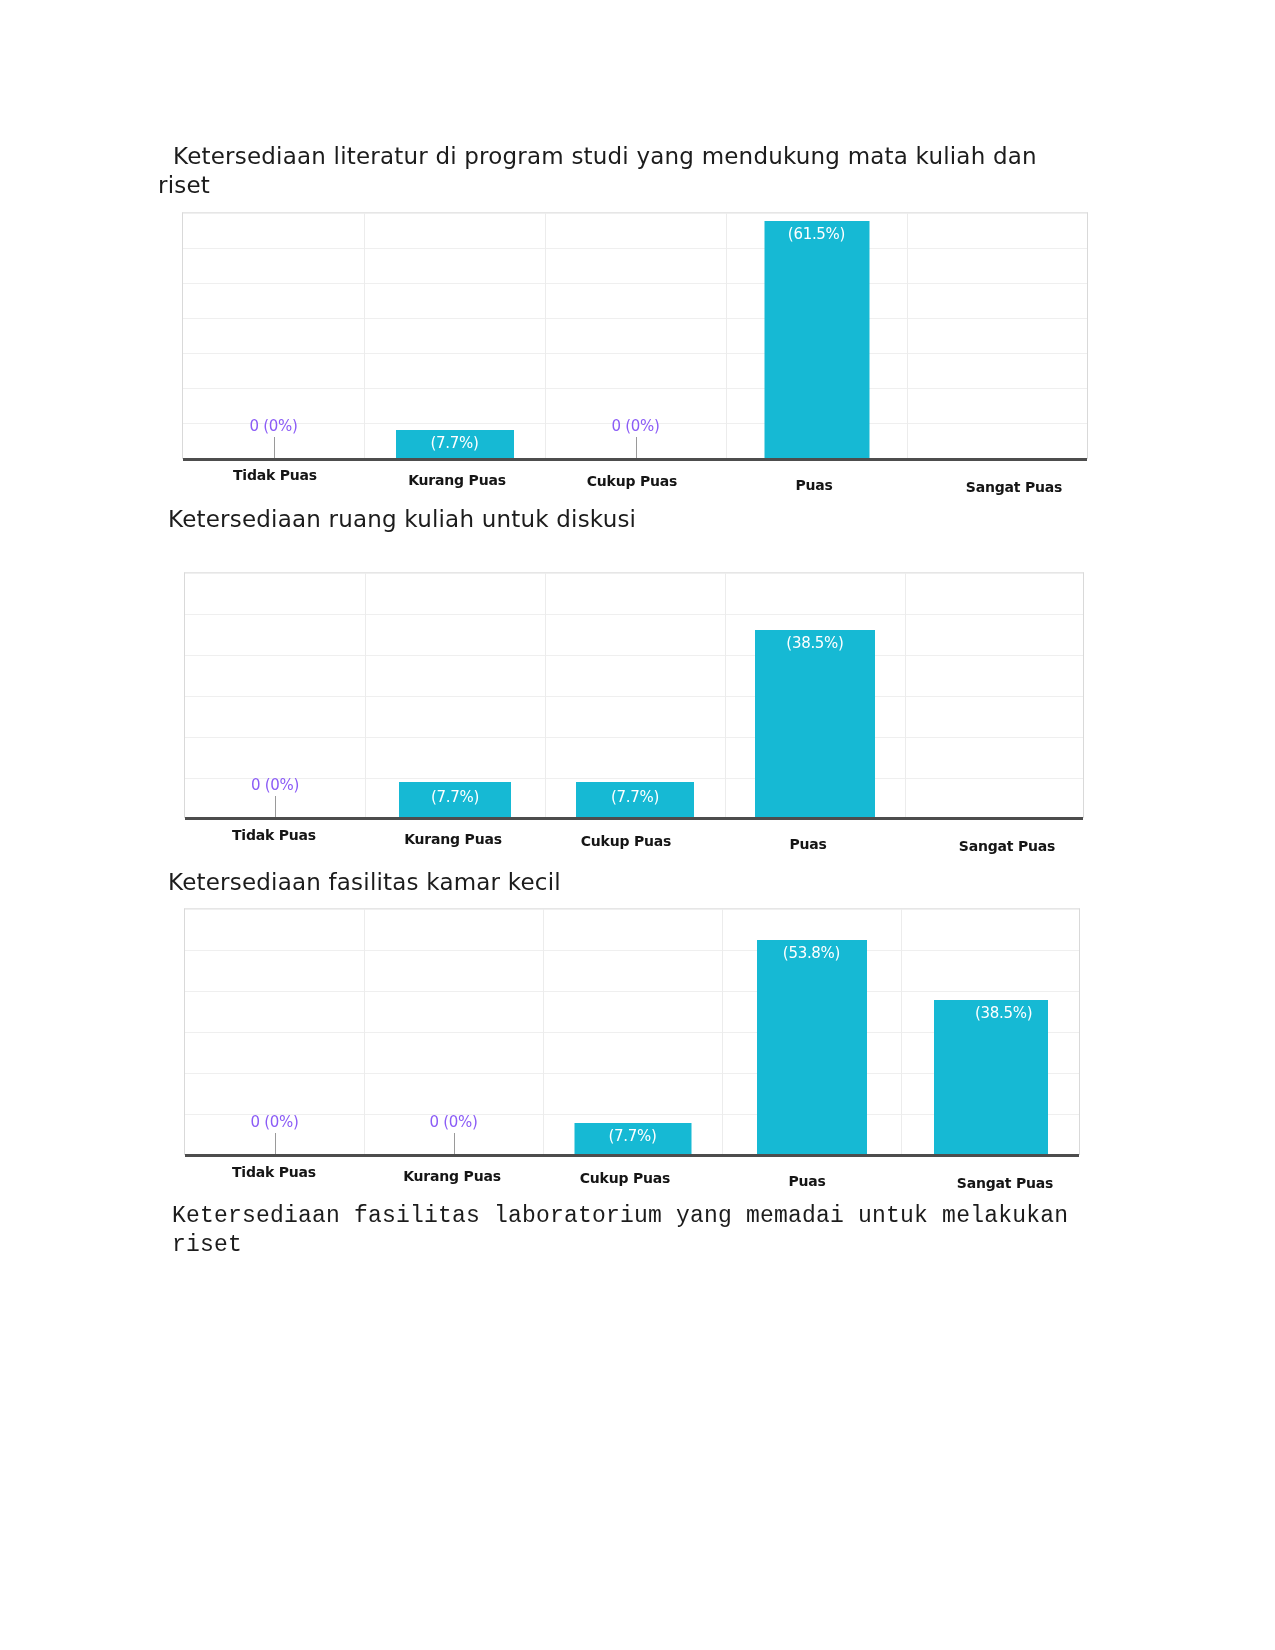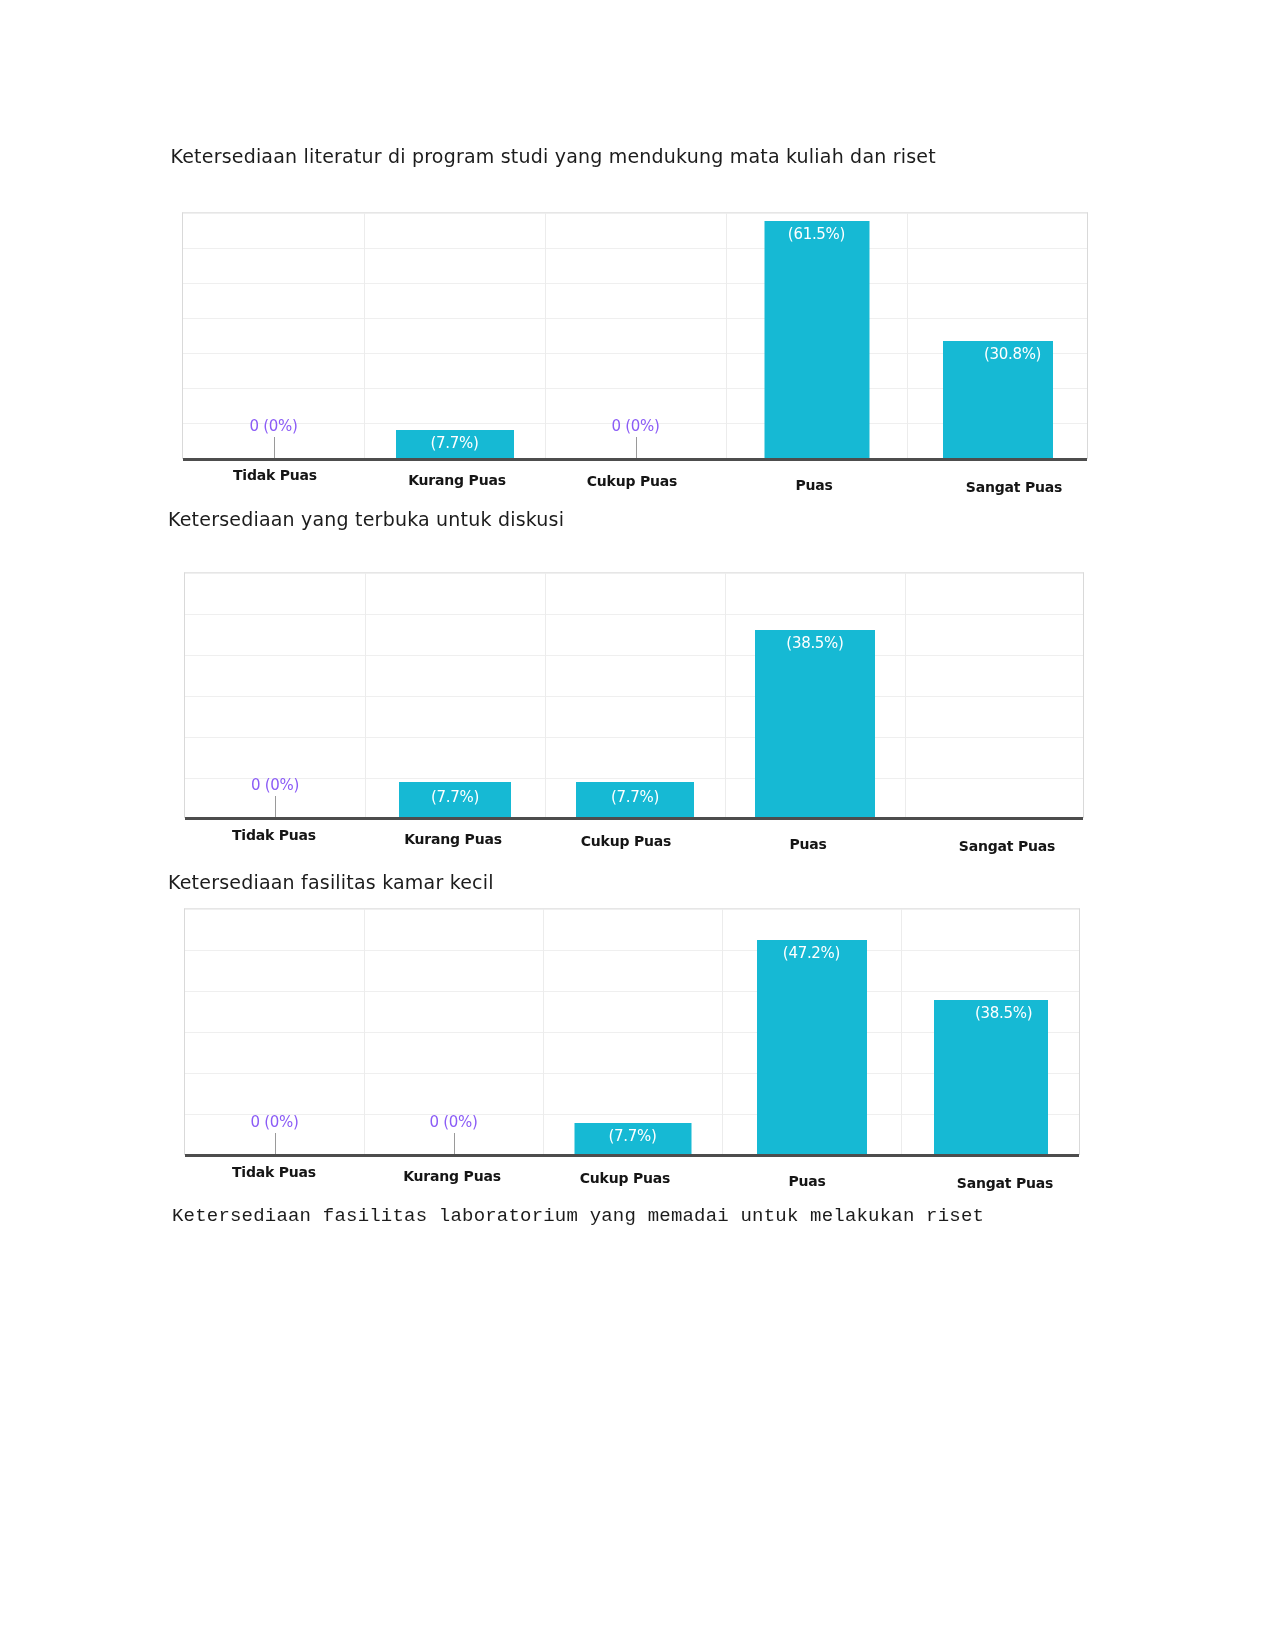--- a/index.html
+++ b/index.html
@@ -26,7 +26,7 @@
   .doc-heading {
     position: absolute;
     font-family: "DejaVu Sans", sans-serif;
-    font-size: 19px;
+    font-size: 23px;
     line-height: 29px;
     color: #1c1c1c;
     font-weight: 400;

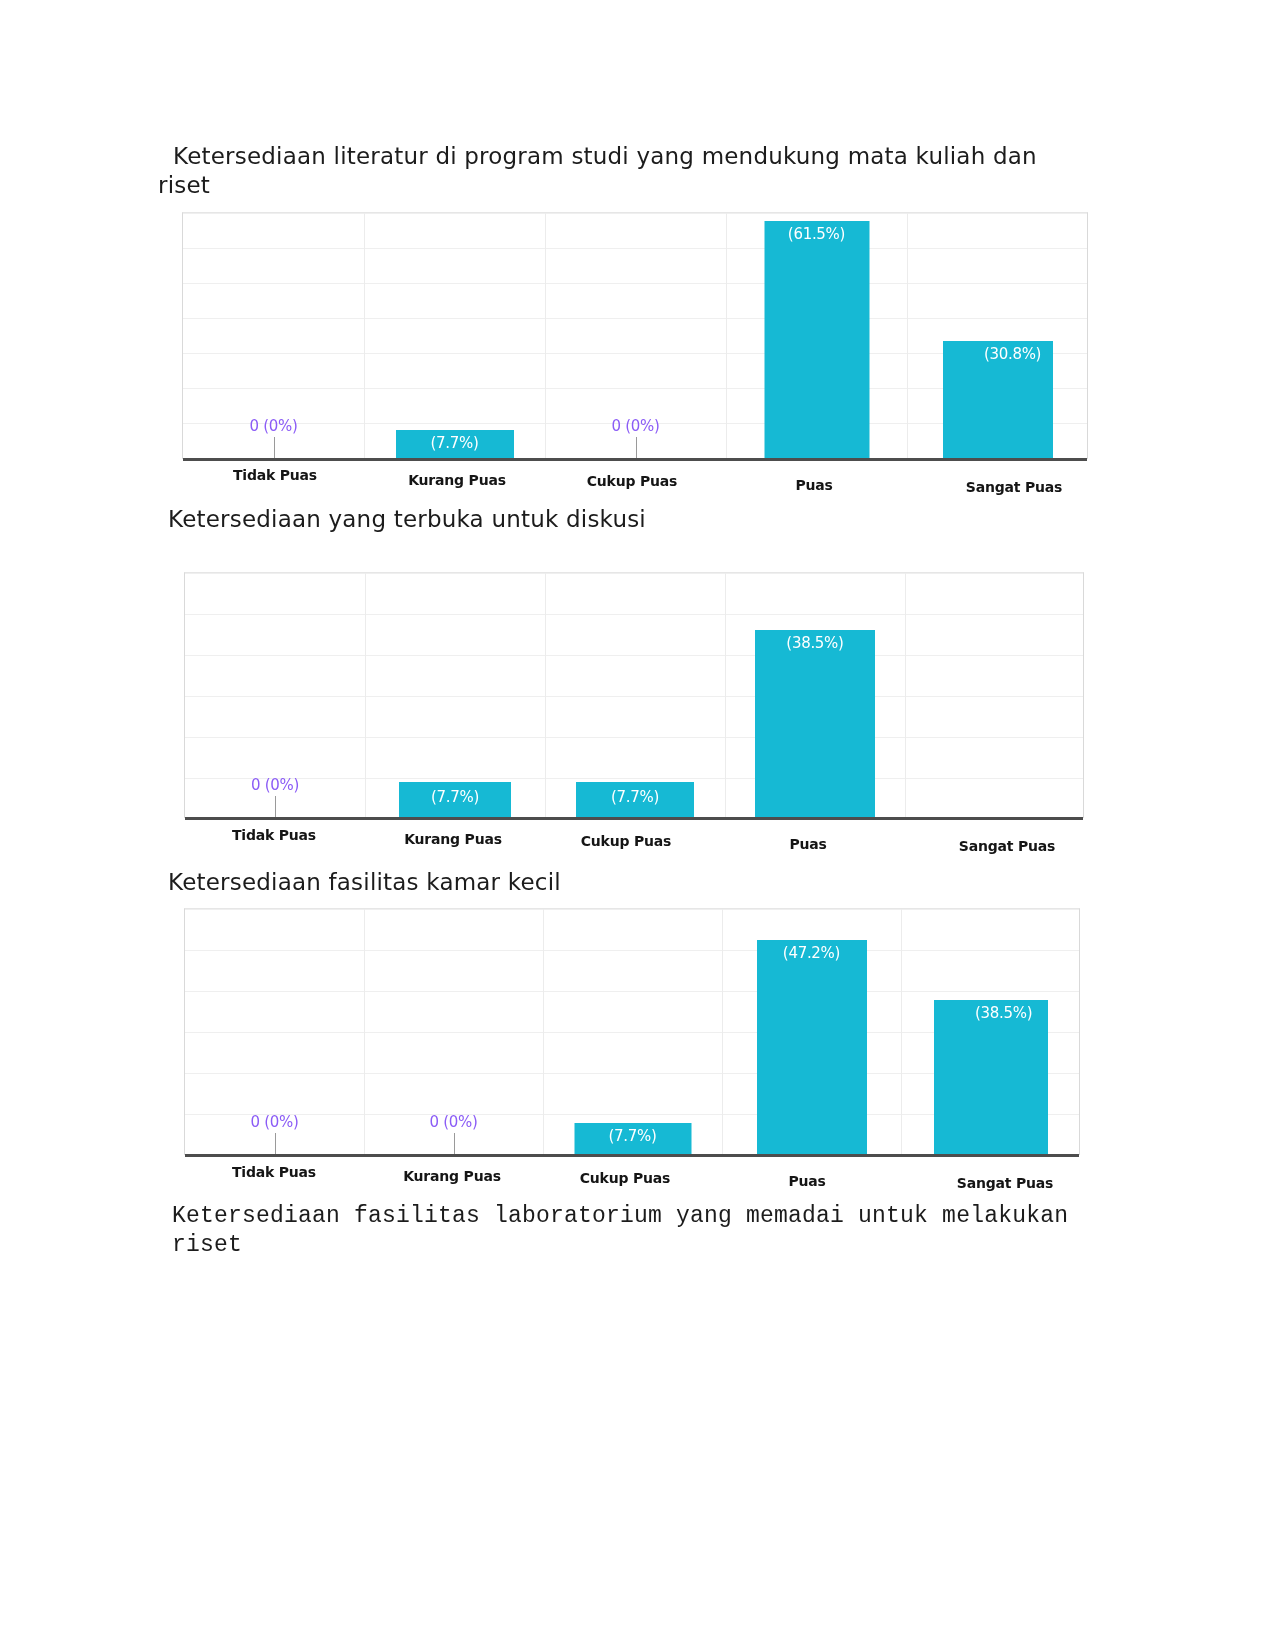--- a/index.html
+++ b/index.html
@@ -172,10 +172,6 @@
           <div class="bar-label" style="bottom:216px;">(61.5%)</div>
         </div>
 
-        <div class="bar-slot" style="left:724px; width:182px;">
-          <div class="bar" style="width:110px; height:118px;"></div>
-          <div class="bar-label" style="bottom:96px; left:58%;">(30.8%)</div>
-        </div>
       </div>
 
       <div class="axis-line" style="bottom:-2px;"></div>

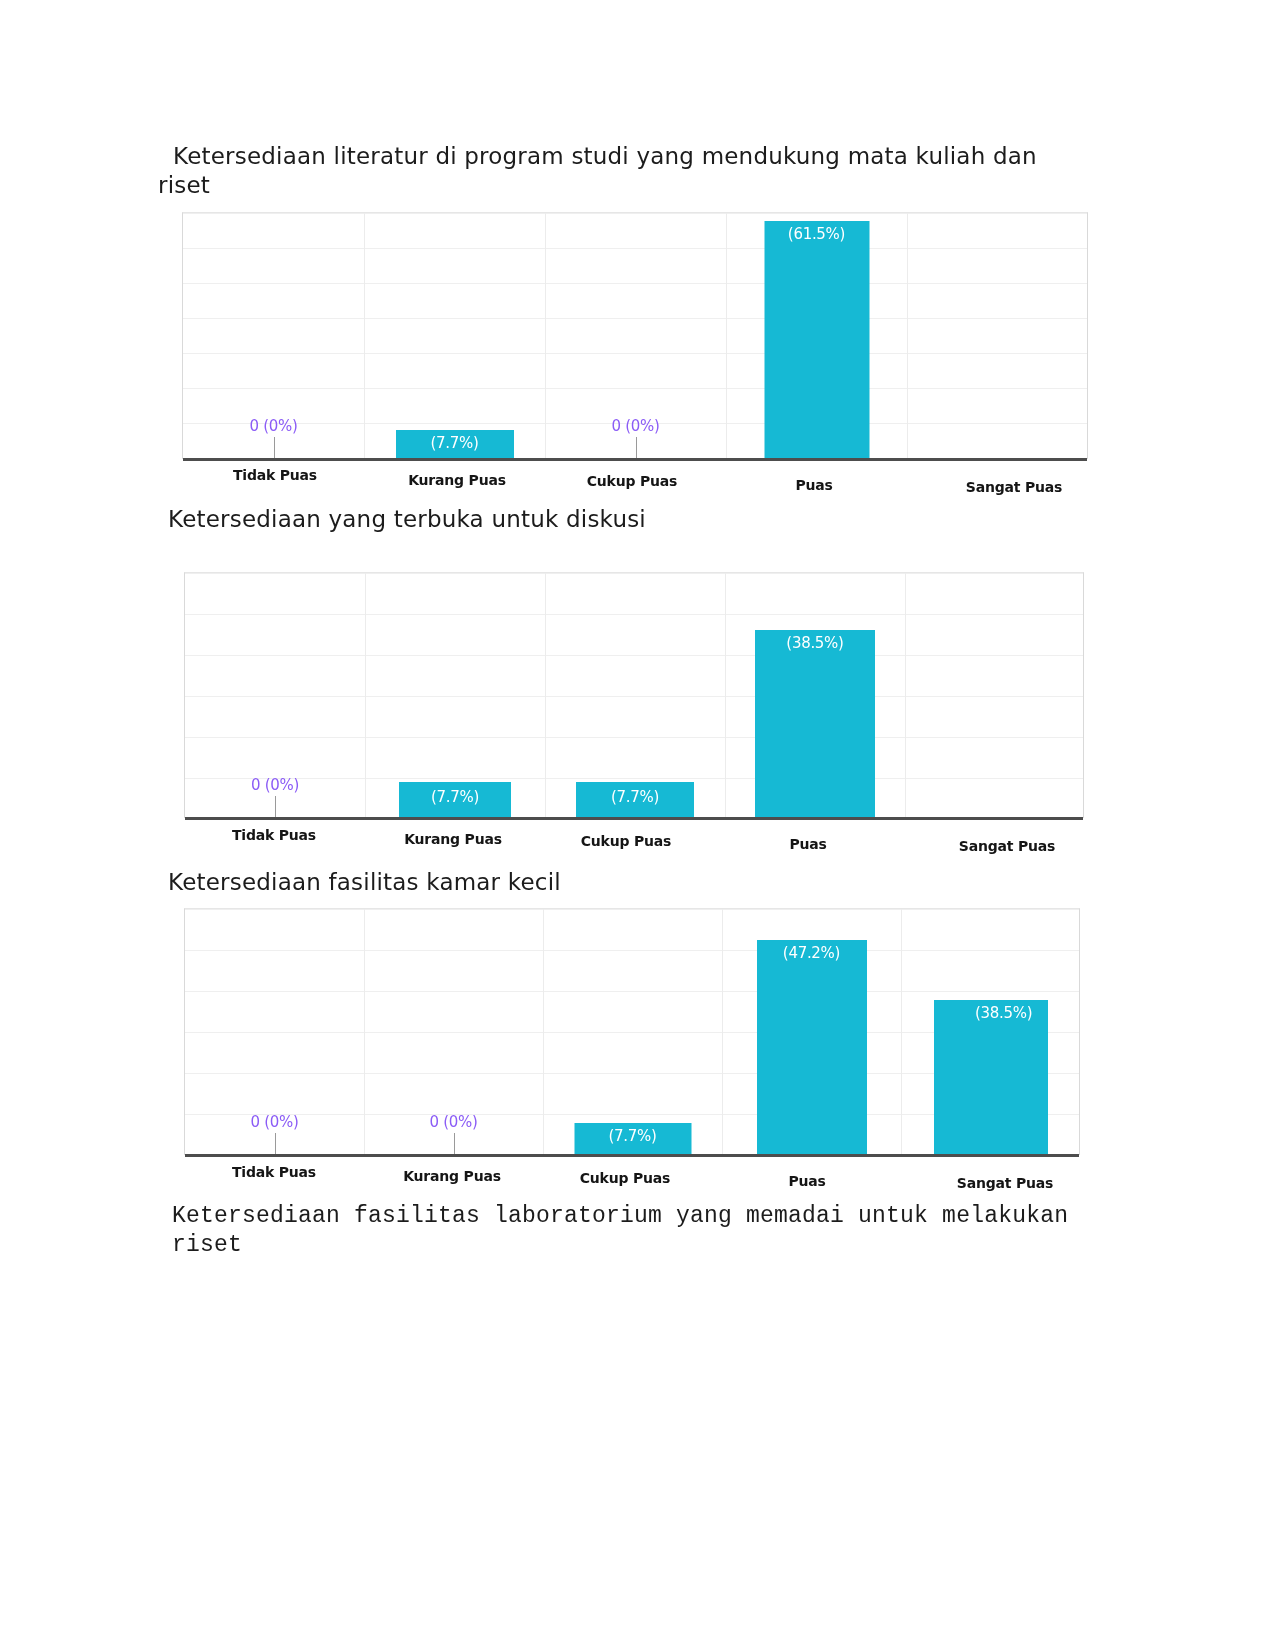--- a/index.html
+++ b/index.html
@@ -186,7 +186,7 @@
     </div>
   </div>
 
-  <div class="doc-heading" style="left:168px; top:505px; width:900px;">Ketersediaan yang terbuka untuk diskusi</div>
+  <div class="doc-heading" style="left:168px; top:505px; width:900px;">Ketersediaan ruang kuliah untuk diskusi</div>
 
   <div class="chart-block" style="left:184px; top:572px; width:900px; height:285px;">
 

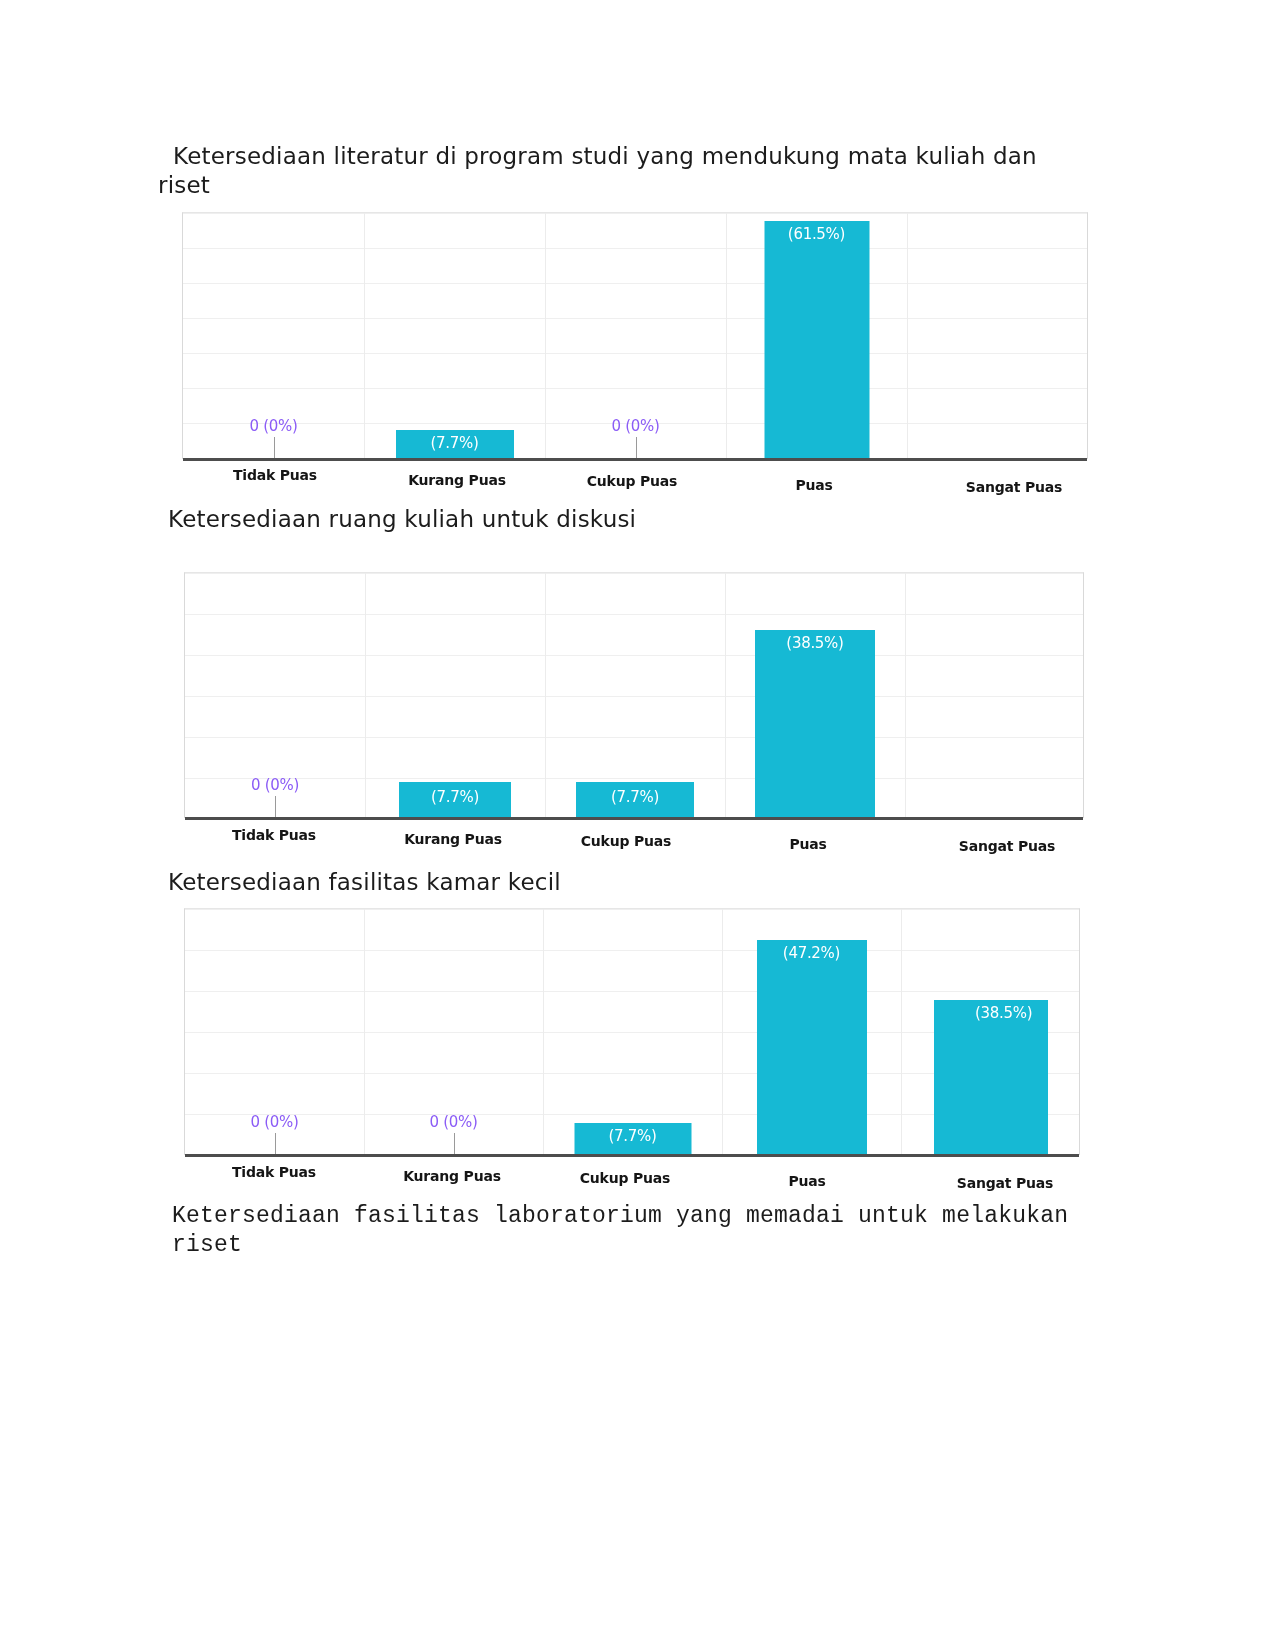--- a/index.html
+++ b/index.html
@@ -277,7 +277,7 @@
 
         <div class="bar-slot" style="left:537px; width:179px;">
           <div class="bar" style="width:110px; height:215px;"></div>
-          <div class="bar-label" style="bottom:193px;">(47.2%)</div>
+          <div class="bar-label" style="bottom:193px;">(53.8%)</div>
         </div>
 
         <div class="bar-slot" style="left:716px; width:180px;">

